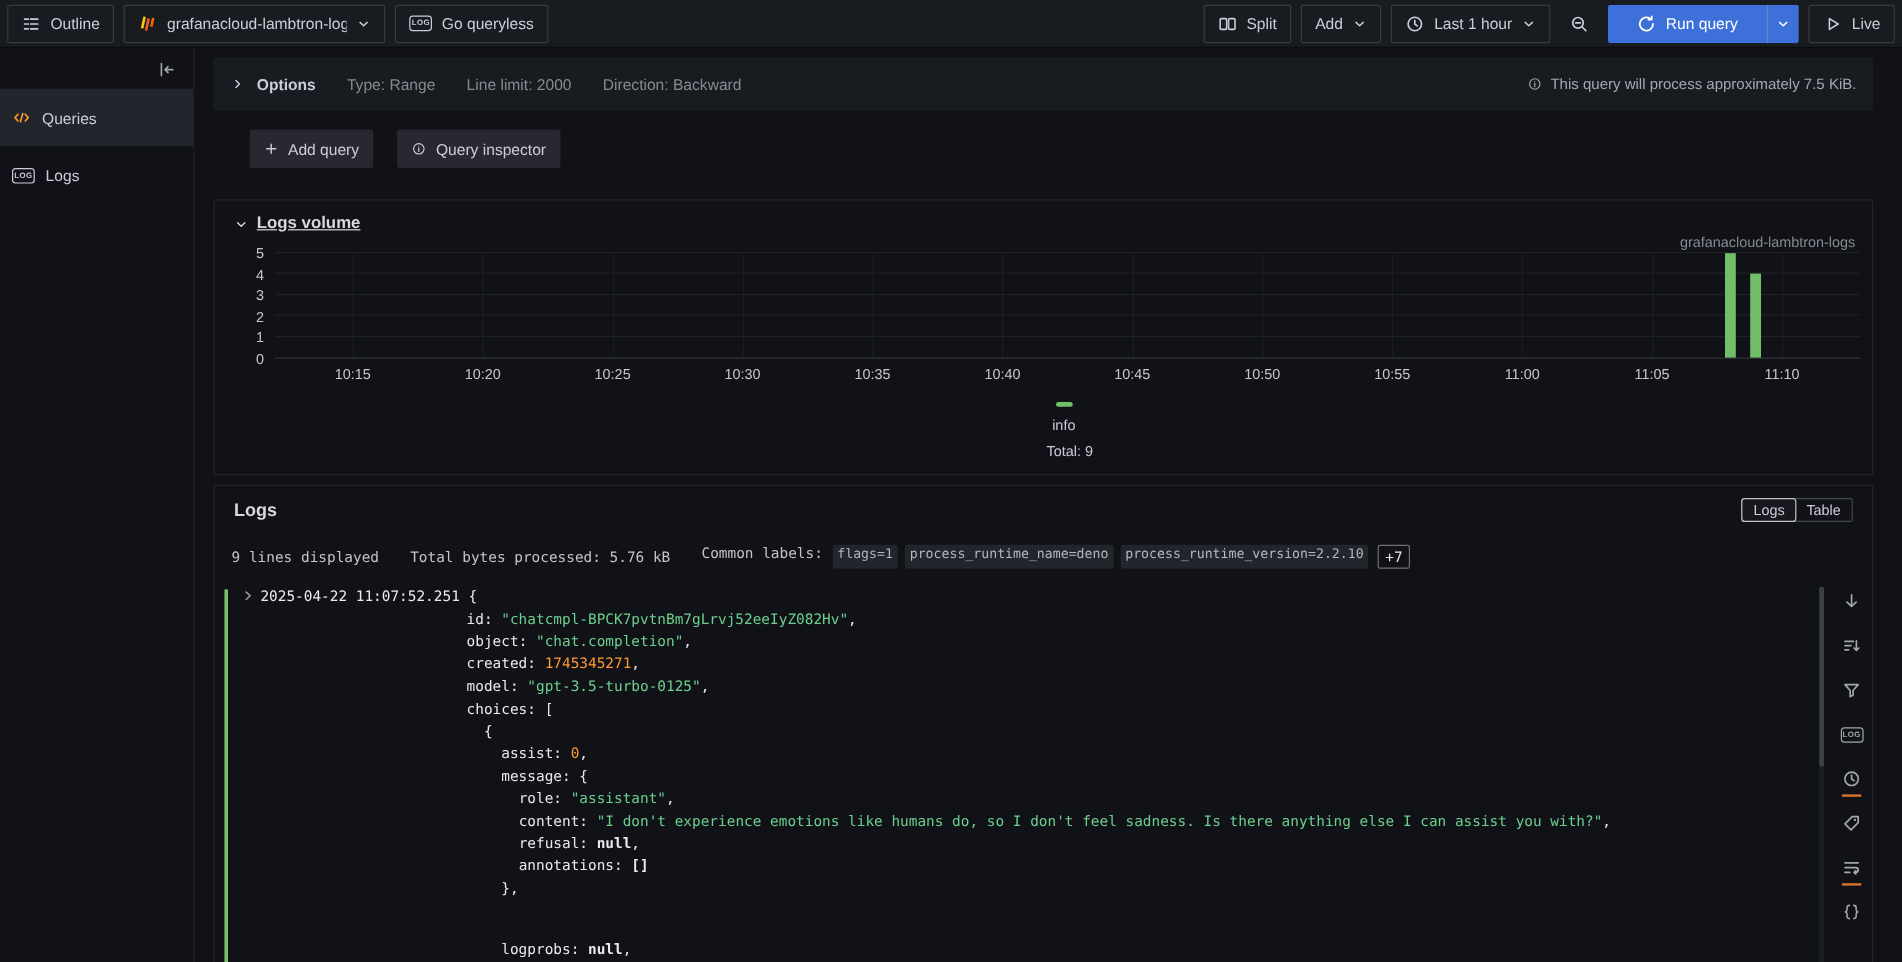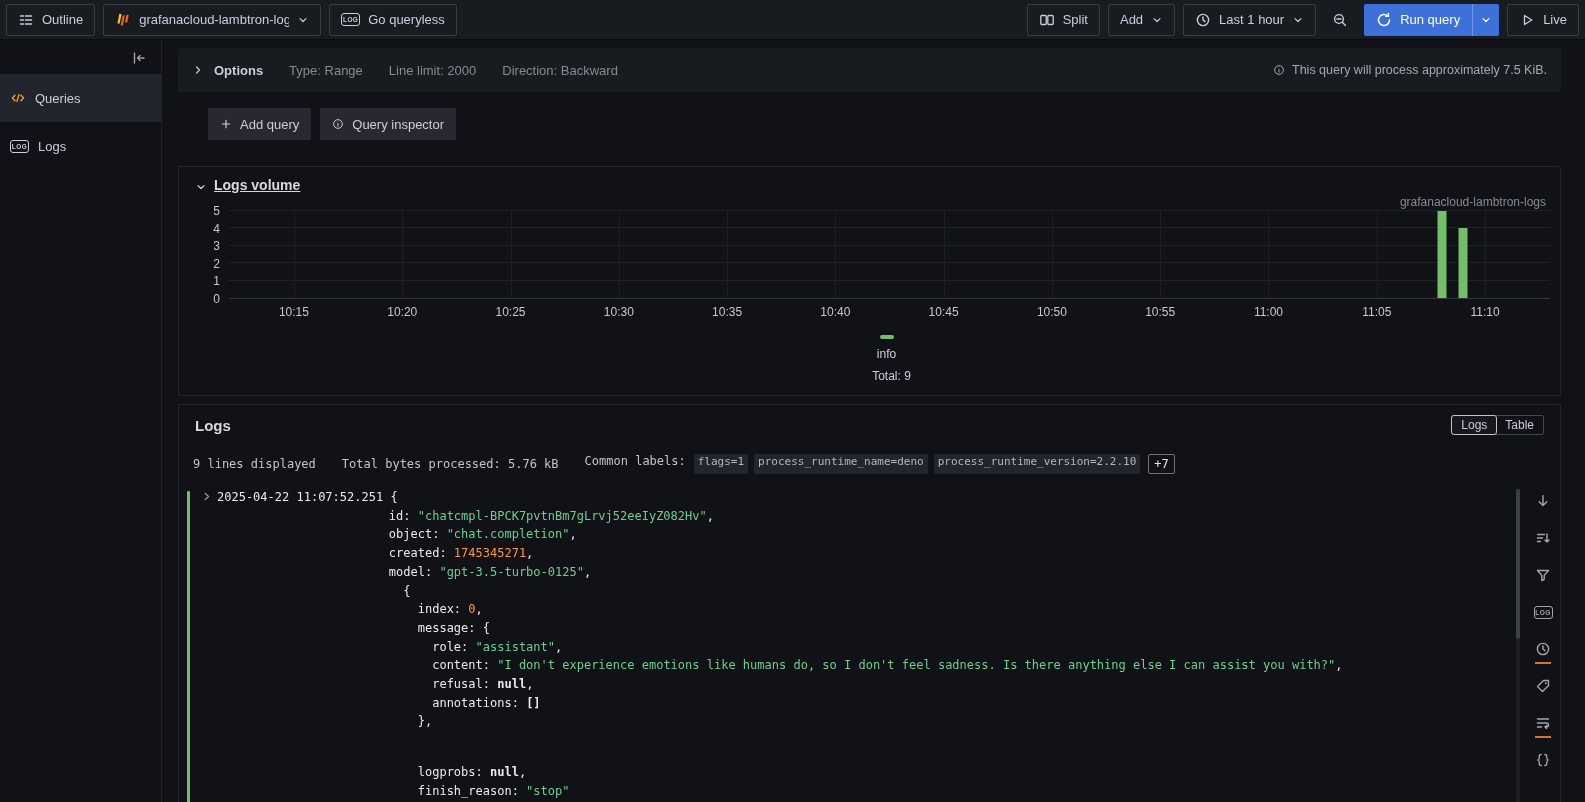--- a/index.html
+++ b/index.html
@@ -16,7 +16,7 @@
   .tb-right { margin-left: auto; display: flex; align-items: center; gap: 8px; }
   .ds-name { max-width: 150px; overflow: hidden; white-space: nowrap; display: inline-block; }
   .run-group { display: flex; border-radius: 2px; overflow: hidden; }
-  .run-main { display: flex; align-items: center; gap: 8px; background: #3d71d9; color: #fff; height: 32px; padding: 0 12px; font-weight: 500; }
+  .run-main { display: flex; align-items: center; gap: 8px; background: #3d71d9; color: #fff; height: 32px; padding: 0 24px; font-weight: 500; }
   .run-caret { background: #3d71d9; color: #fff; height: 32px; padding: 0 7px; border-left: 1px solid rgba(255,255,255,0.25); display: flex; align-items: center; }
   .log-chip { display: inline-flex; align-items: center; justify-content: center; min-width: 19px; height: 13px; border: 1.2px solid currentColor; border-radius: 3px; flex: none; }
   .log-chip::after { content: "LOG"; font-size: 6.5px; font-weight: 700; letter-spacing: 0.4px; font-family: "Liberation Sans", sans-serif; }

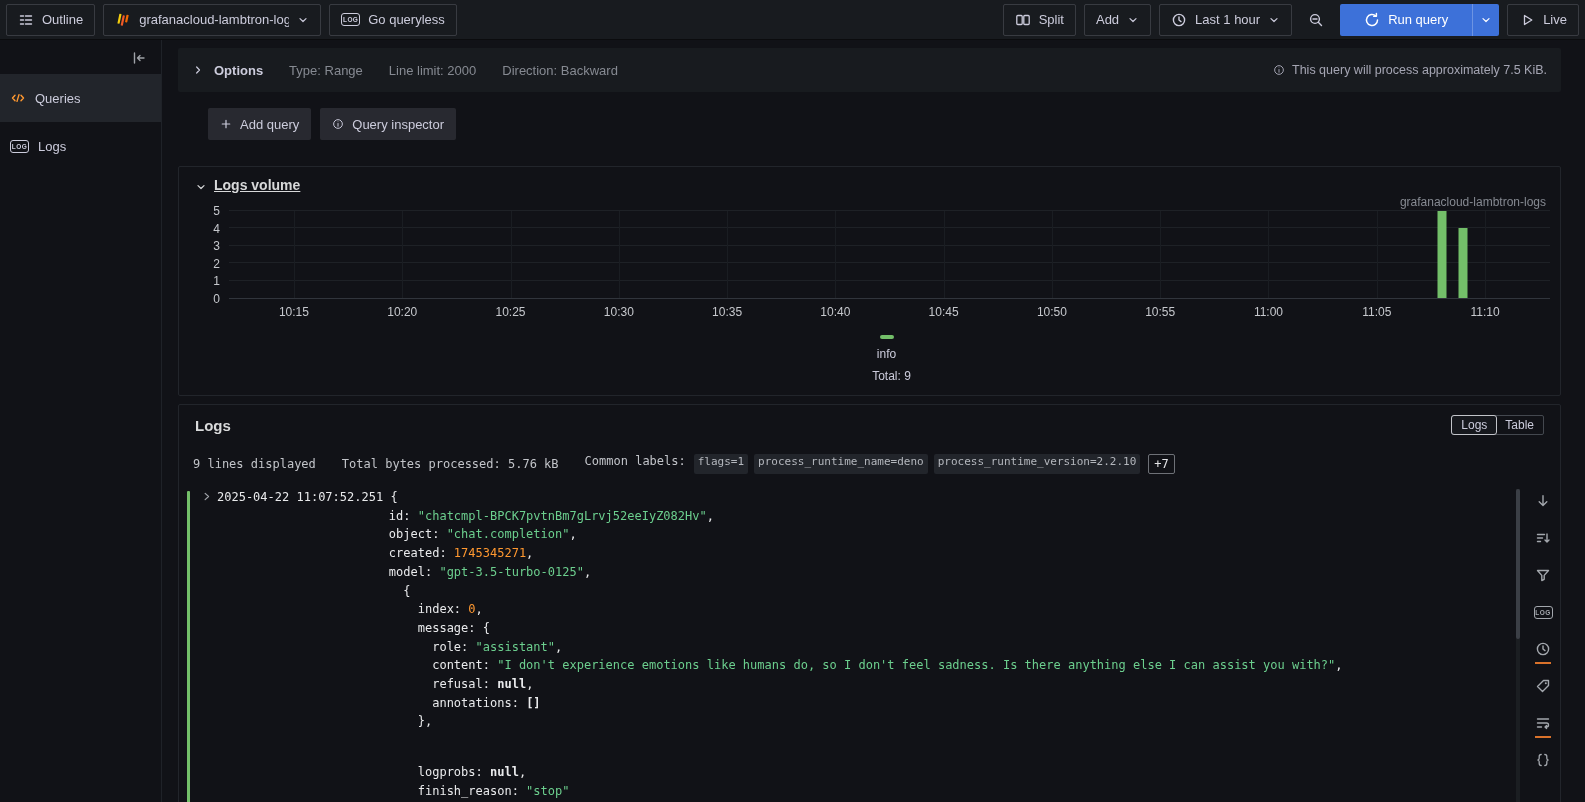--- a/index.html
+++ b/index.html
@@ -37,7 +37,7 @@
   .opt-sum { color: #868a92; margin-left: 26px; }
   .opt-estimate { margin-left: auto; display: flex; align-items: center; gap: 7px; color: rgba(204,204,220,0.78); font-size: 12.5px; }
 
-  .action-row { display: flex; gap: 9px; margin-top: 16px; padding-left: 30px; }
+  .action-row { display: flex; gap: 20px; margin-top: 16px; padding-left: 30px; }
   .sec-btn { display: inline-flex; align-items: center; gap: 8px; height: 32px; padding: 0 12px; background: rgba(204,204,220,0.13); border-radius: 2px; color: #ccccdc; font-weight: 500; }
 
   

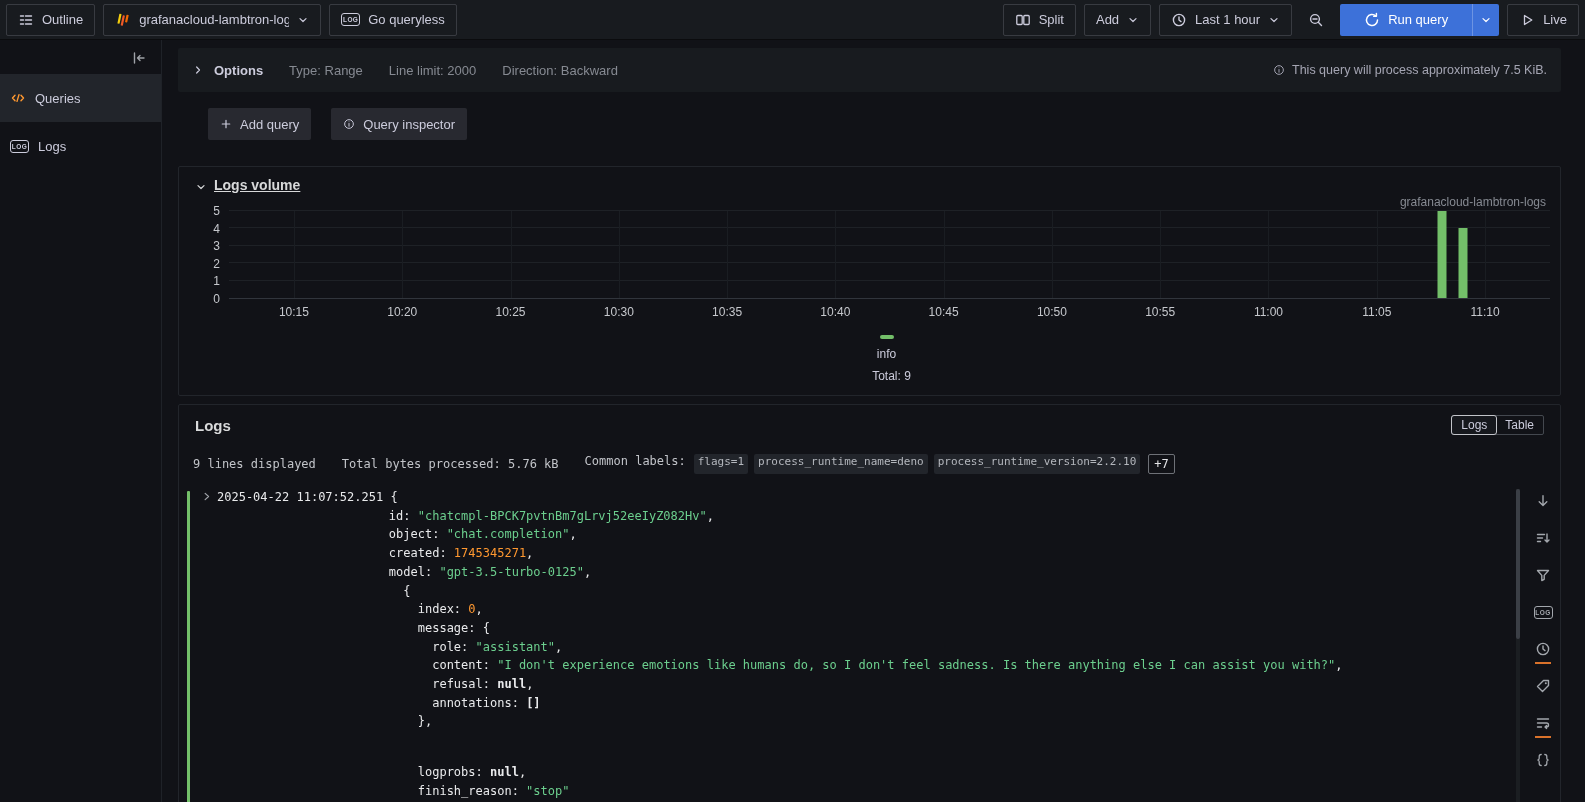--- a/index.html
+++ b/index.html
@@ -371,6 +371,7 @@
               <div class="json-line" style="padding-left: 26ch;"><span class="tk-k">object</span><span class="tk-p">: </span><span class="tk-s">"chat.completion"</span><span class="tk-p">,</span></div>
               <div class="json-line" style="padding-left: 26ch;"><span class="tk-k">created</span><span class="tk-p">: </span><span class="tk-n">1745345271</span><span class="tk-p">,</span></div>
               <div class="json-line" style="padding-left: 26ch;"><span class="tk-k">model</span><span class="tk-p">: </span><span class="tk-s">"gpt-3.5-turbo-0125"</span><span class="tk-p">,</span></div>
+              <div class="json-line" style="padding-left: 26ch;"><span class="tk-k">choices</span><span class="tk-p">: </span><span class="tk-b">[</span></div>
               <div class="json-line" style="padding-left: 28ch;"><span class="tk-b">{</span></div>
               <div class="json-line" style="padding-left: 30ch;"><span class="tk-k">index</span><span class="tk-p">: </span><span class="tk-n">0</span><span class="tk-p">,</span></div>
               <div class="json-line" style="padding-left: 30ch;"><span class="tk-k">message</span><span class="tk-p">: </span><span class="tk-b">{</span></div>

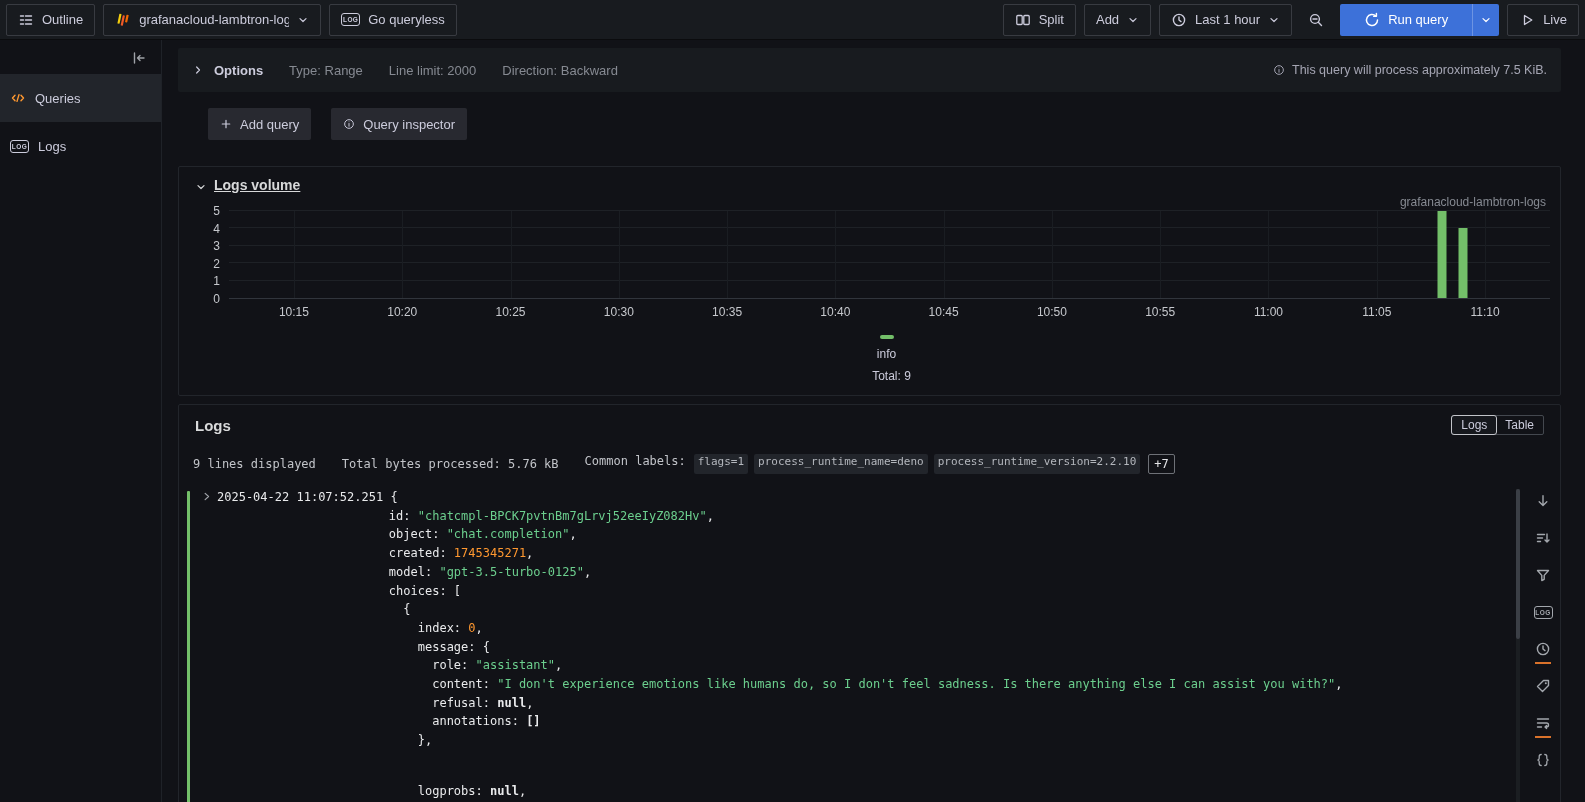--- a/index.html
+++ b/index.html
@@ -373,7 +373,7 @@
               <div class="json-line" style="padding-left: 26ch;"><span class="tk-k">model</span><span class="tk-p">: </span><span class="tk-s">"gpt-3.5-turbo-0125"</span><span class="tk-p">,</span></div>
               <div class="json-line" style="padding-left: 26ch;"><span class="tk-k">choices</span><span class="tk-p">: </span><span class="tk-b">[</span></div>
               <div class="json-line" style="padding-left: 28ch;"><span class="tk-b">{</span></div>
-              <div class="json-line" style="padding-left: 30ch;"><span class="tk-k">index</span><span class="tk-p">: </span><span class="tk-n">0</span><span class="tk-p">,</span></div>
+              <div class="json-line" style="padding-left: 30ch;"><span class="tk-k">assist</span><span class="tk-p">: </span><span class="tk-n">0</span><span class="tk-p">,</span></div>
               <div class="json-line" style="padding-left: 30ch;"><span class="tk-k">message</span><span class="tk-p">: </span><span class="tk-b">{</span></div>
               <div class="json-line" style="padding-left: 32ch;"><span class="tk-k">role</span><span class="tk-p">: </span><span class="tk-s">"assistant"</span><span class="tk-p">,</span></div>
               <div class="json-line" style="padding-left: 32ch;"><span class="tk-k">content</span><span class="tk-p">: </span><span class="tk-s">"I don't experience emotions like humans do, so I don't feel sadness. Is there anything else I can assist you with?"</span><span class="tk-p">,</span></div>

